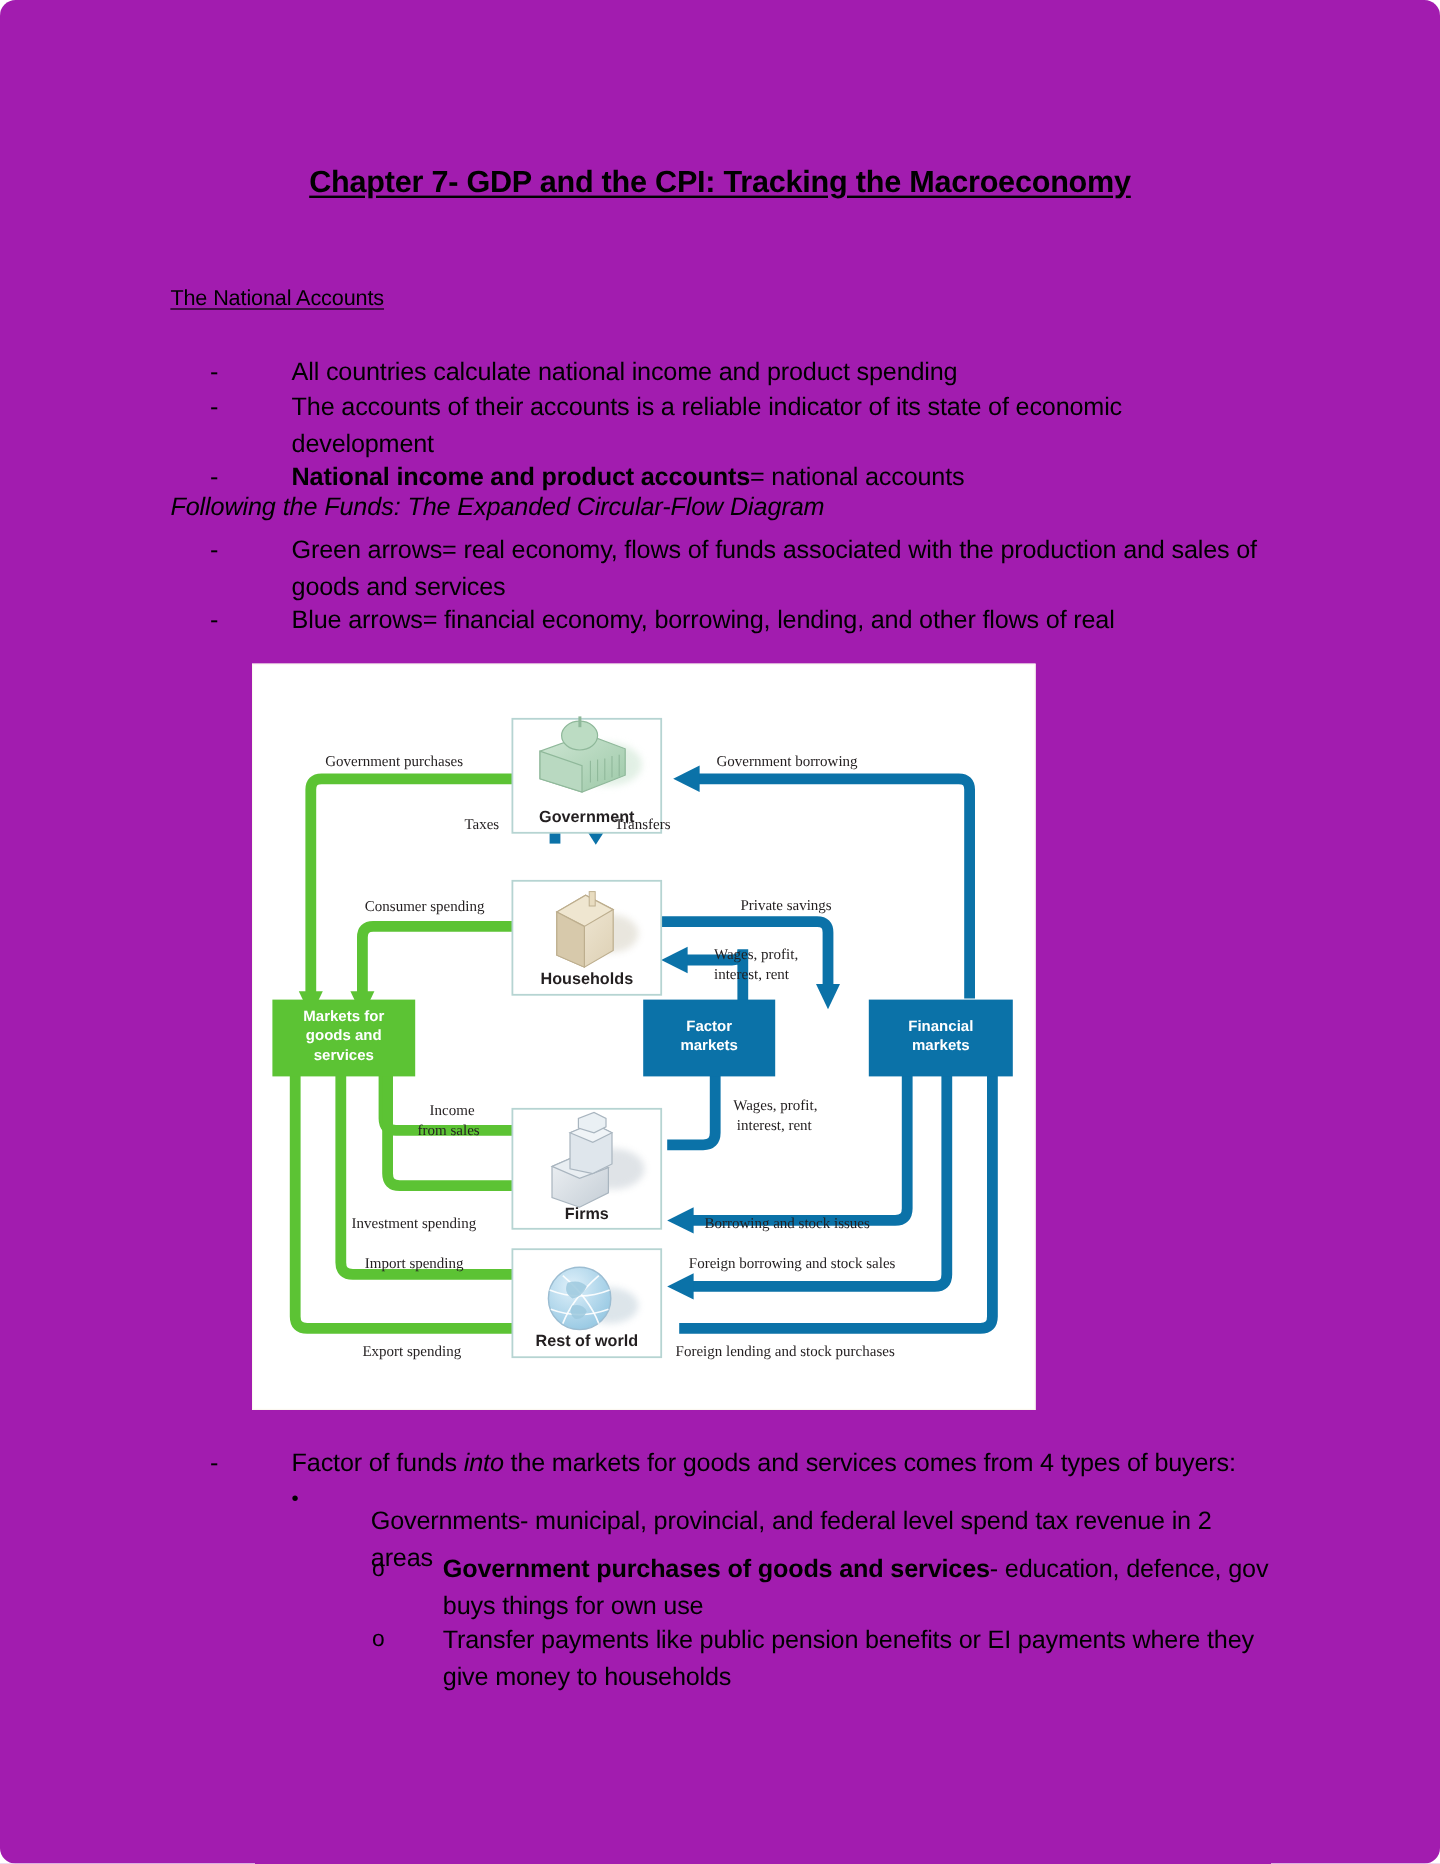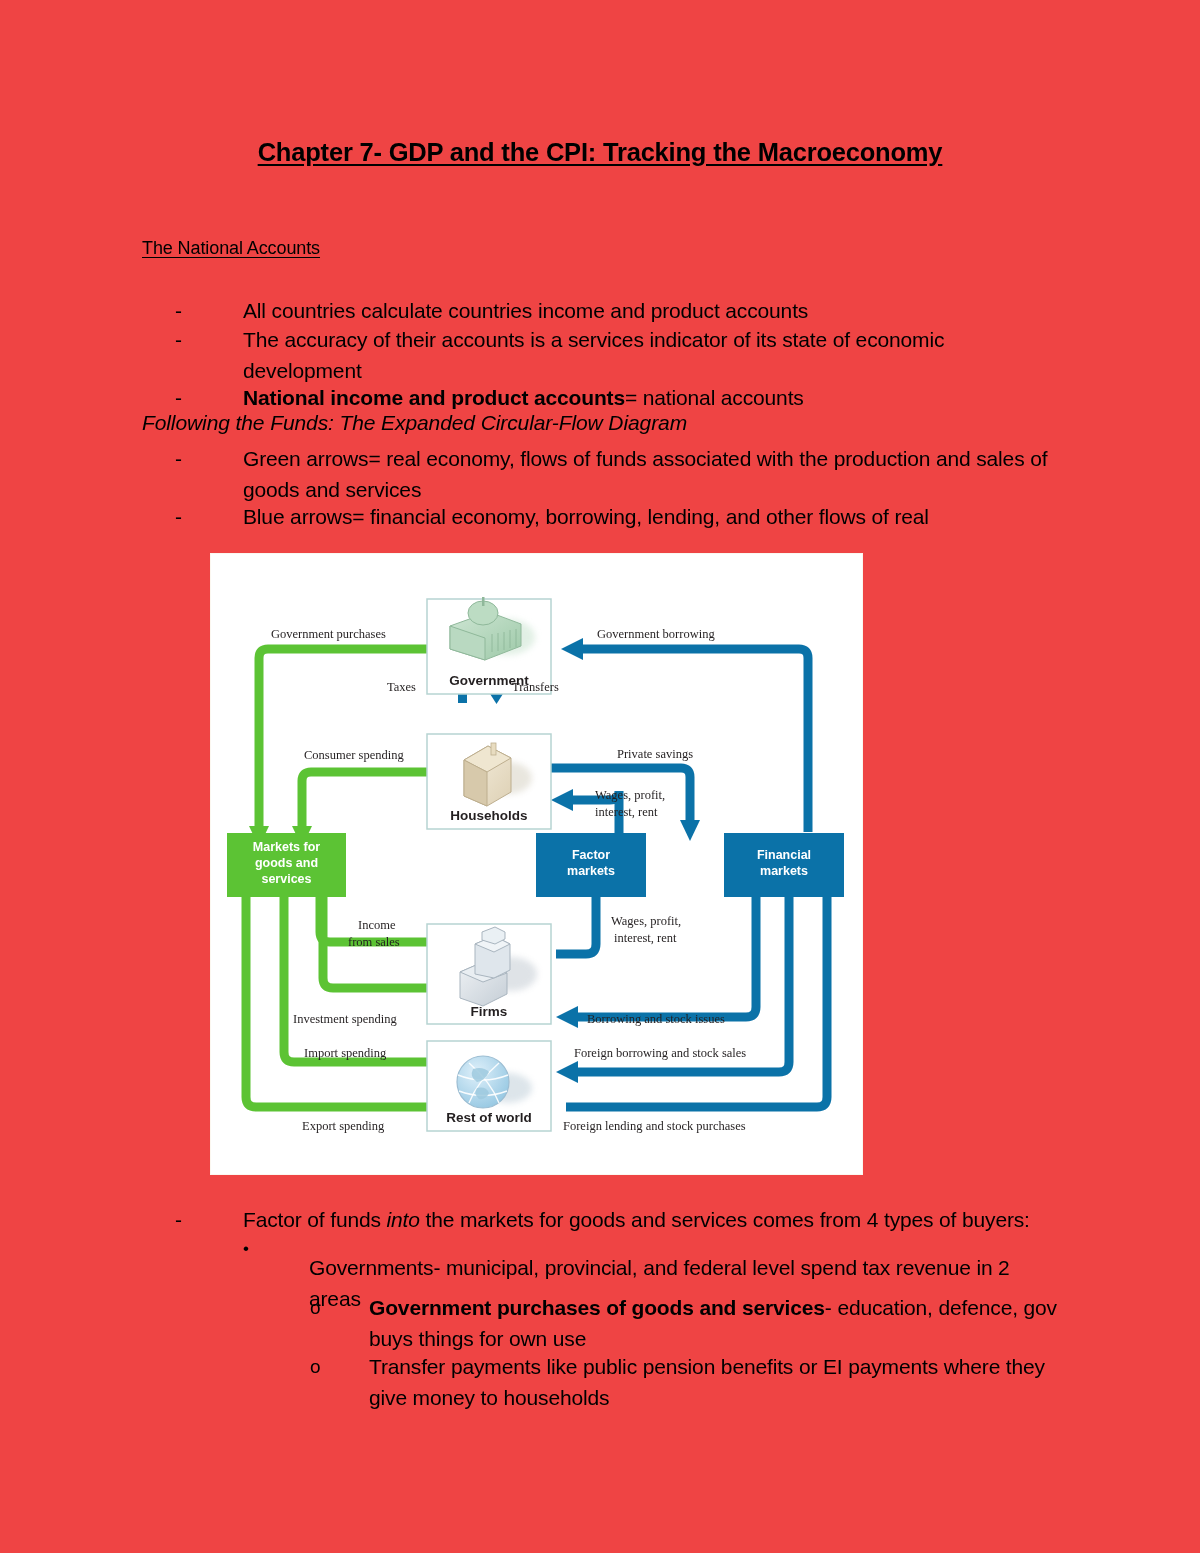--- a/index.html
+++ b/index.html
@@ -18,7 +18,8 @@
   .page {
     position: absolute;
     inset: 0;
-    background: #ef4444;
+    background: #a21caf;
+    border-radius: 13px;
   }
 
   

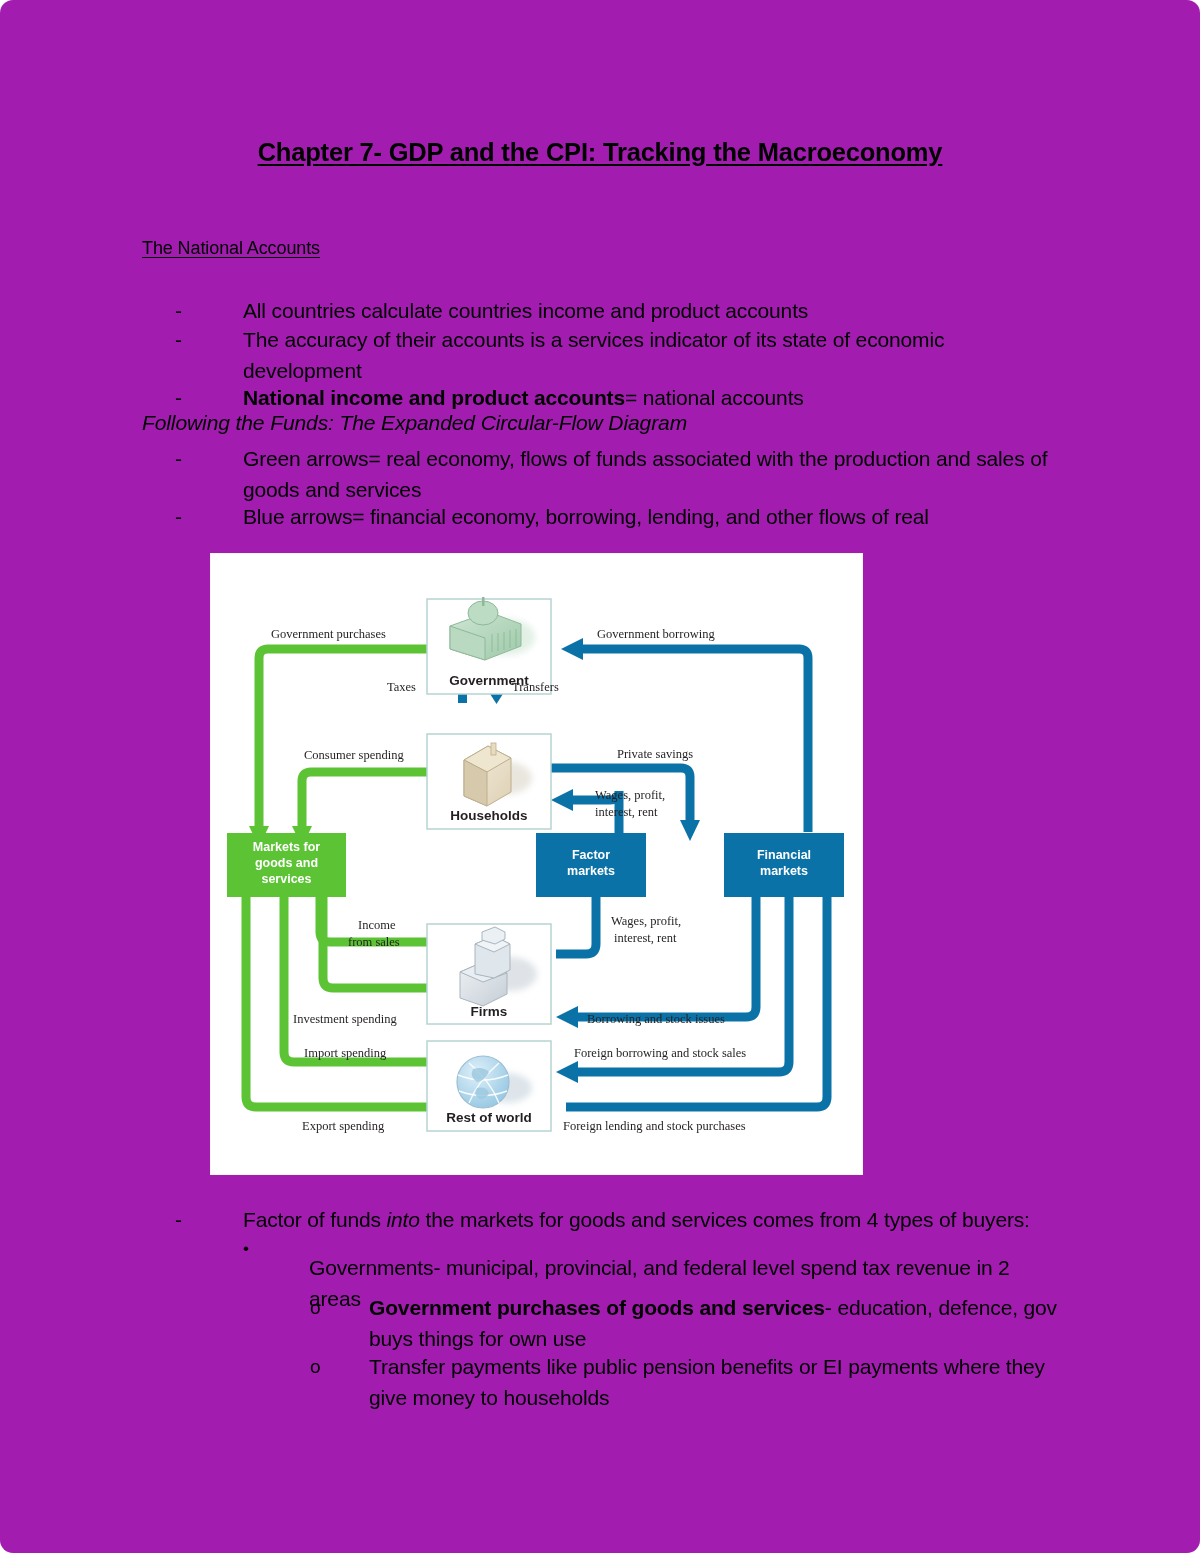--- a/index.html
+++ b/index.html
@@ -123,7 +123,7 @@
 
   <div class="bullet lvl1" style="top:295px; width:880px;">
     <span class="marker">-</span>
-    <span class="btext">All countries calculate countries income and product accounts</span>
+    <span class="btext">All countries calculate national income and product spending</span>
   </div>
 
   <div class="bullet lvl1" style="top:324px; width:805px;">

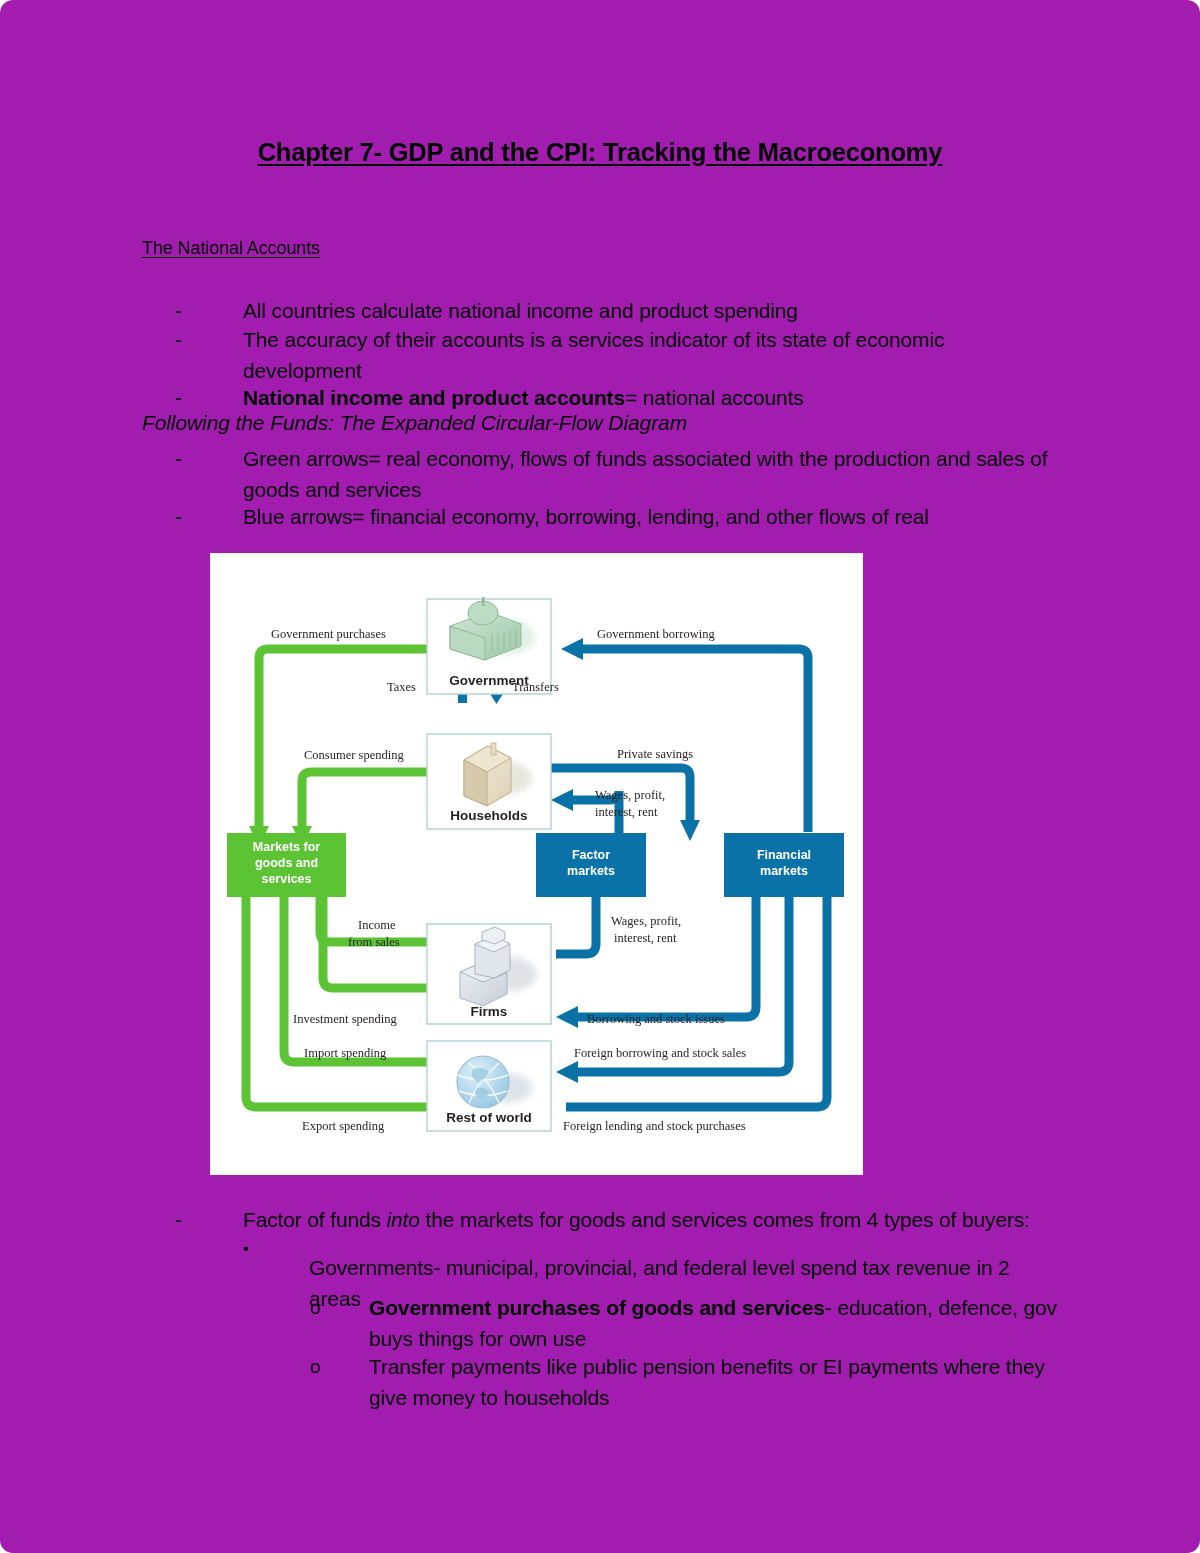--- a/index.html
+++ b/index.html
@@ -128,7 +128,7 @@
 
   <div class="bullet lvl1" style="top:324px; width:805px;">
     <span class="marker">-</span>
-    <span class="btext">The accuracy of their accounts is a services indicator of its state of economic development</span>
+    <span class="btext">The accounts of their accounts is a reliable indicator of its state of economic development</span>
   </div>
 
   <div class="bullet lvl1" style="top:382px; width:880px;">

